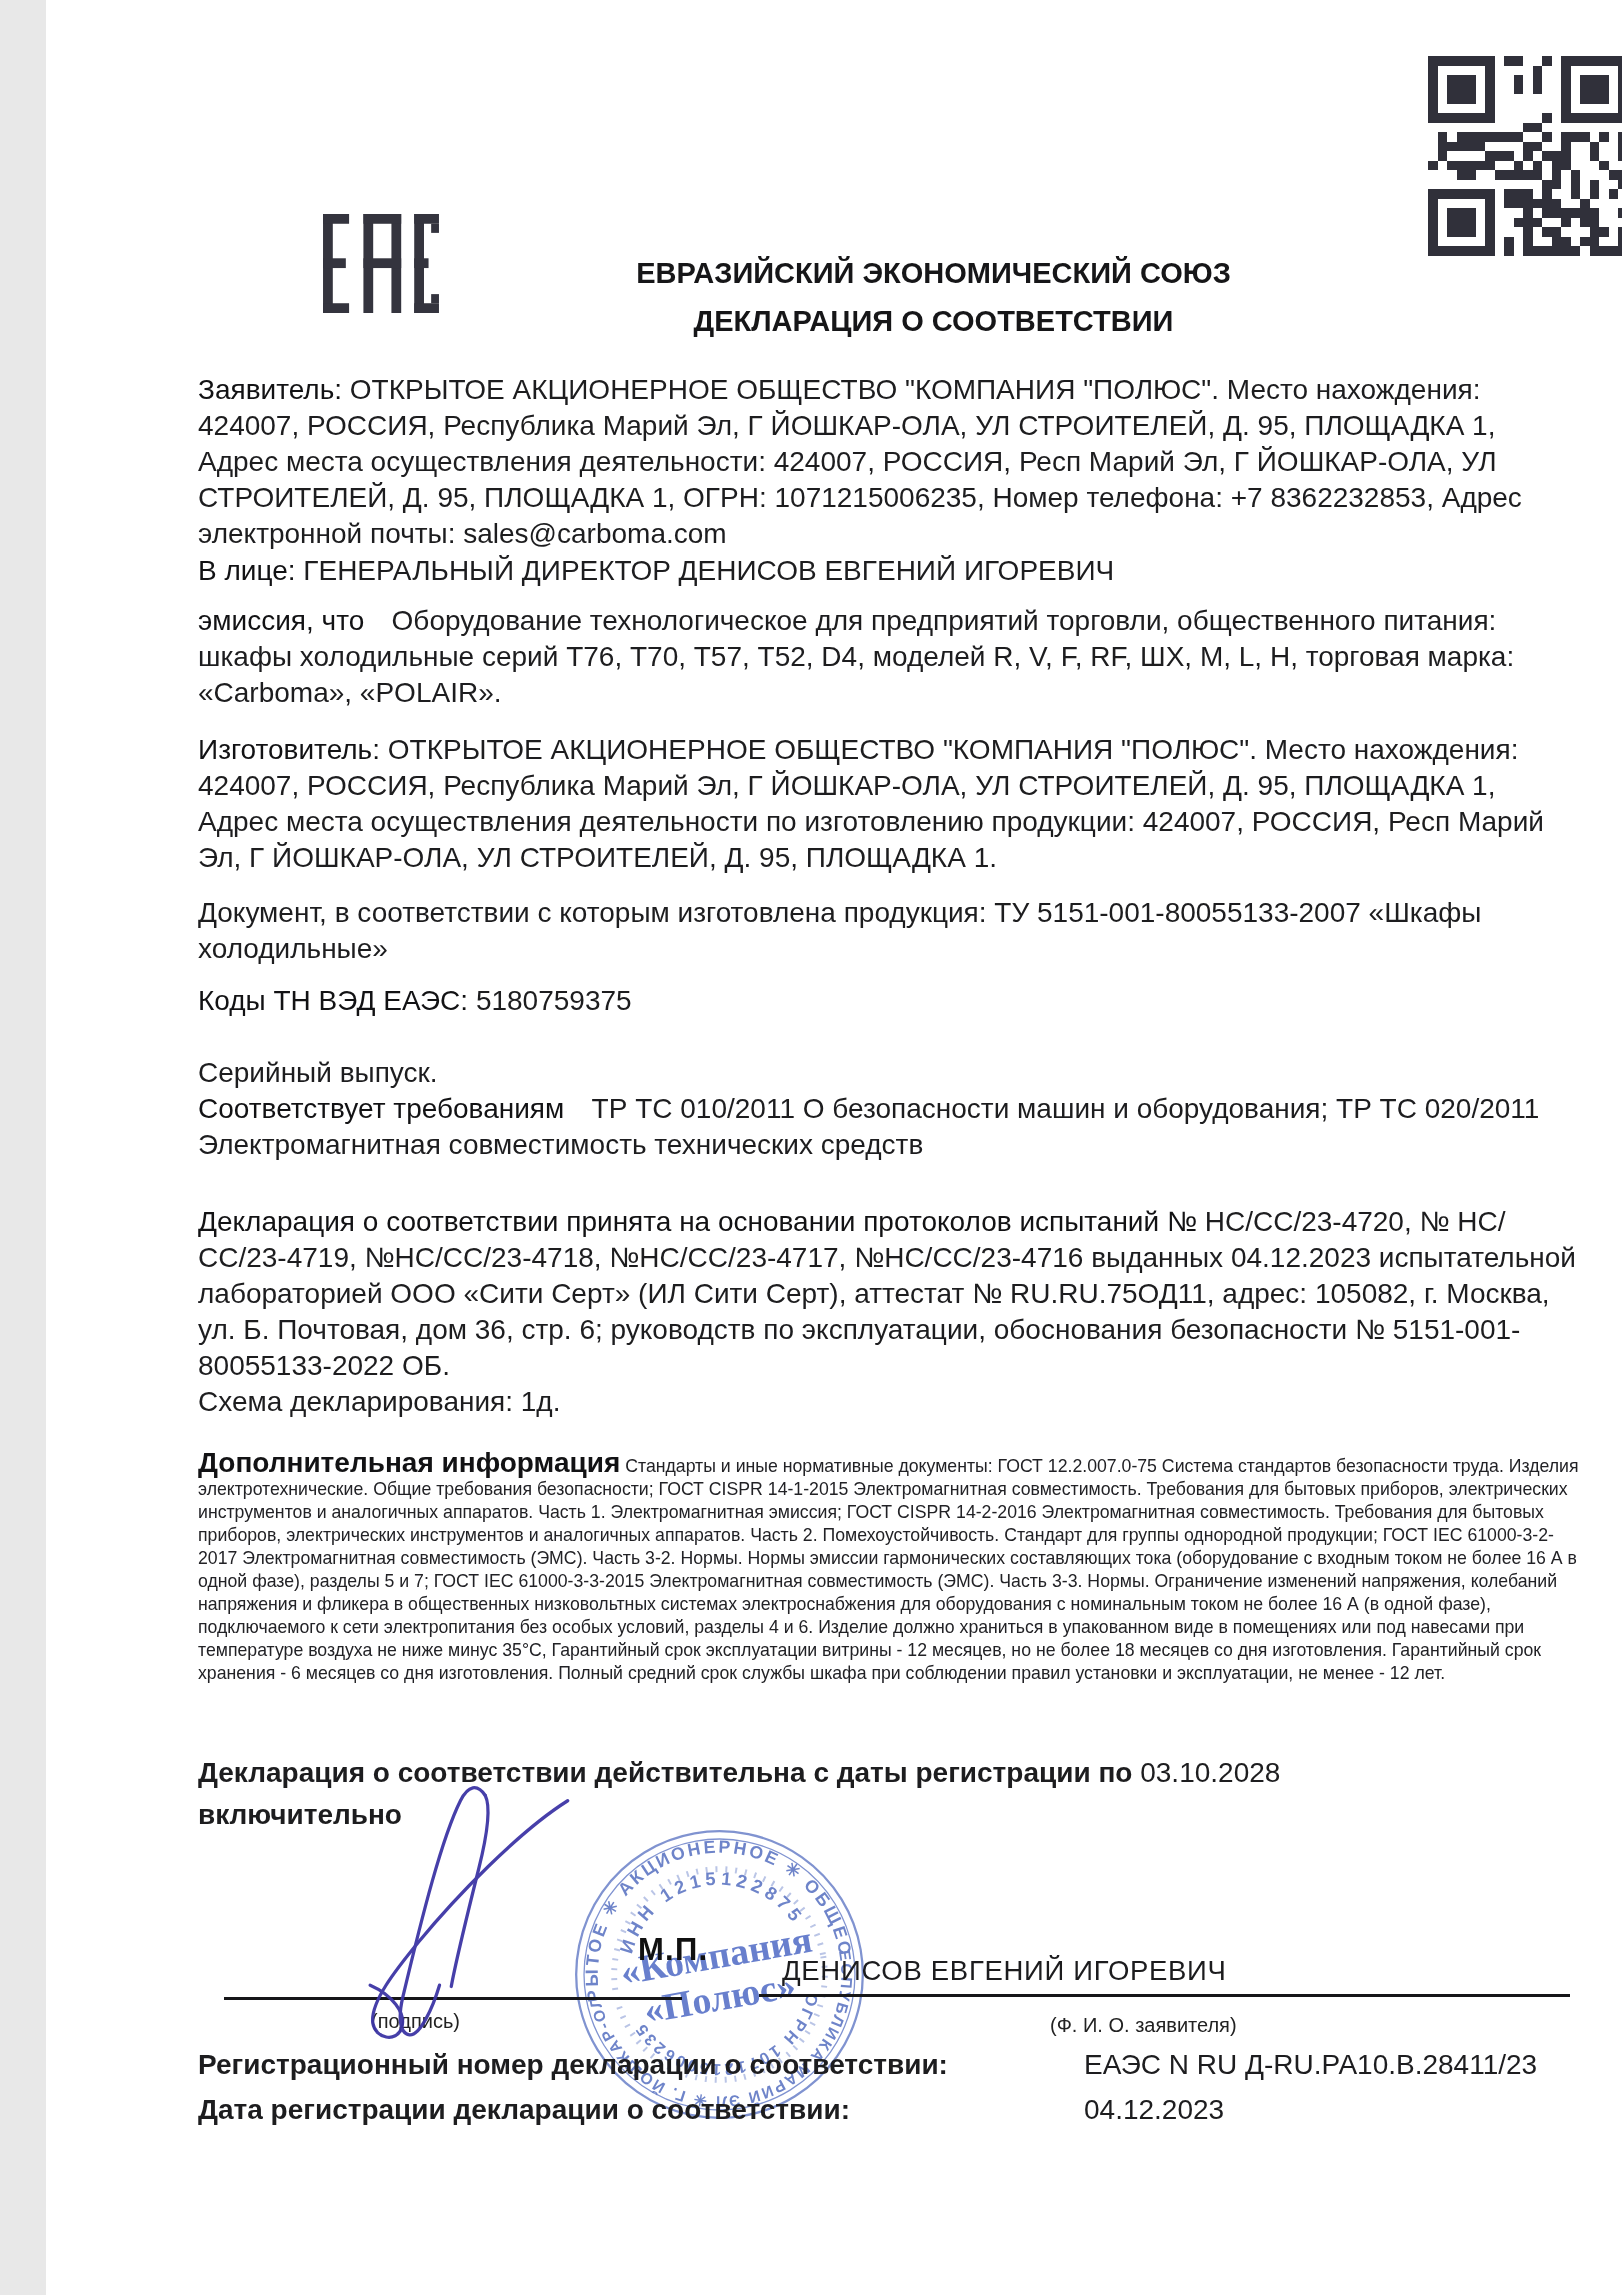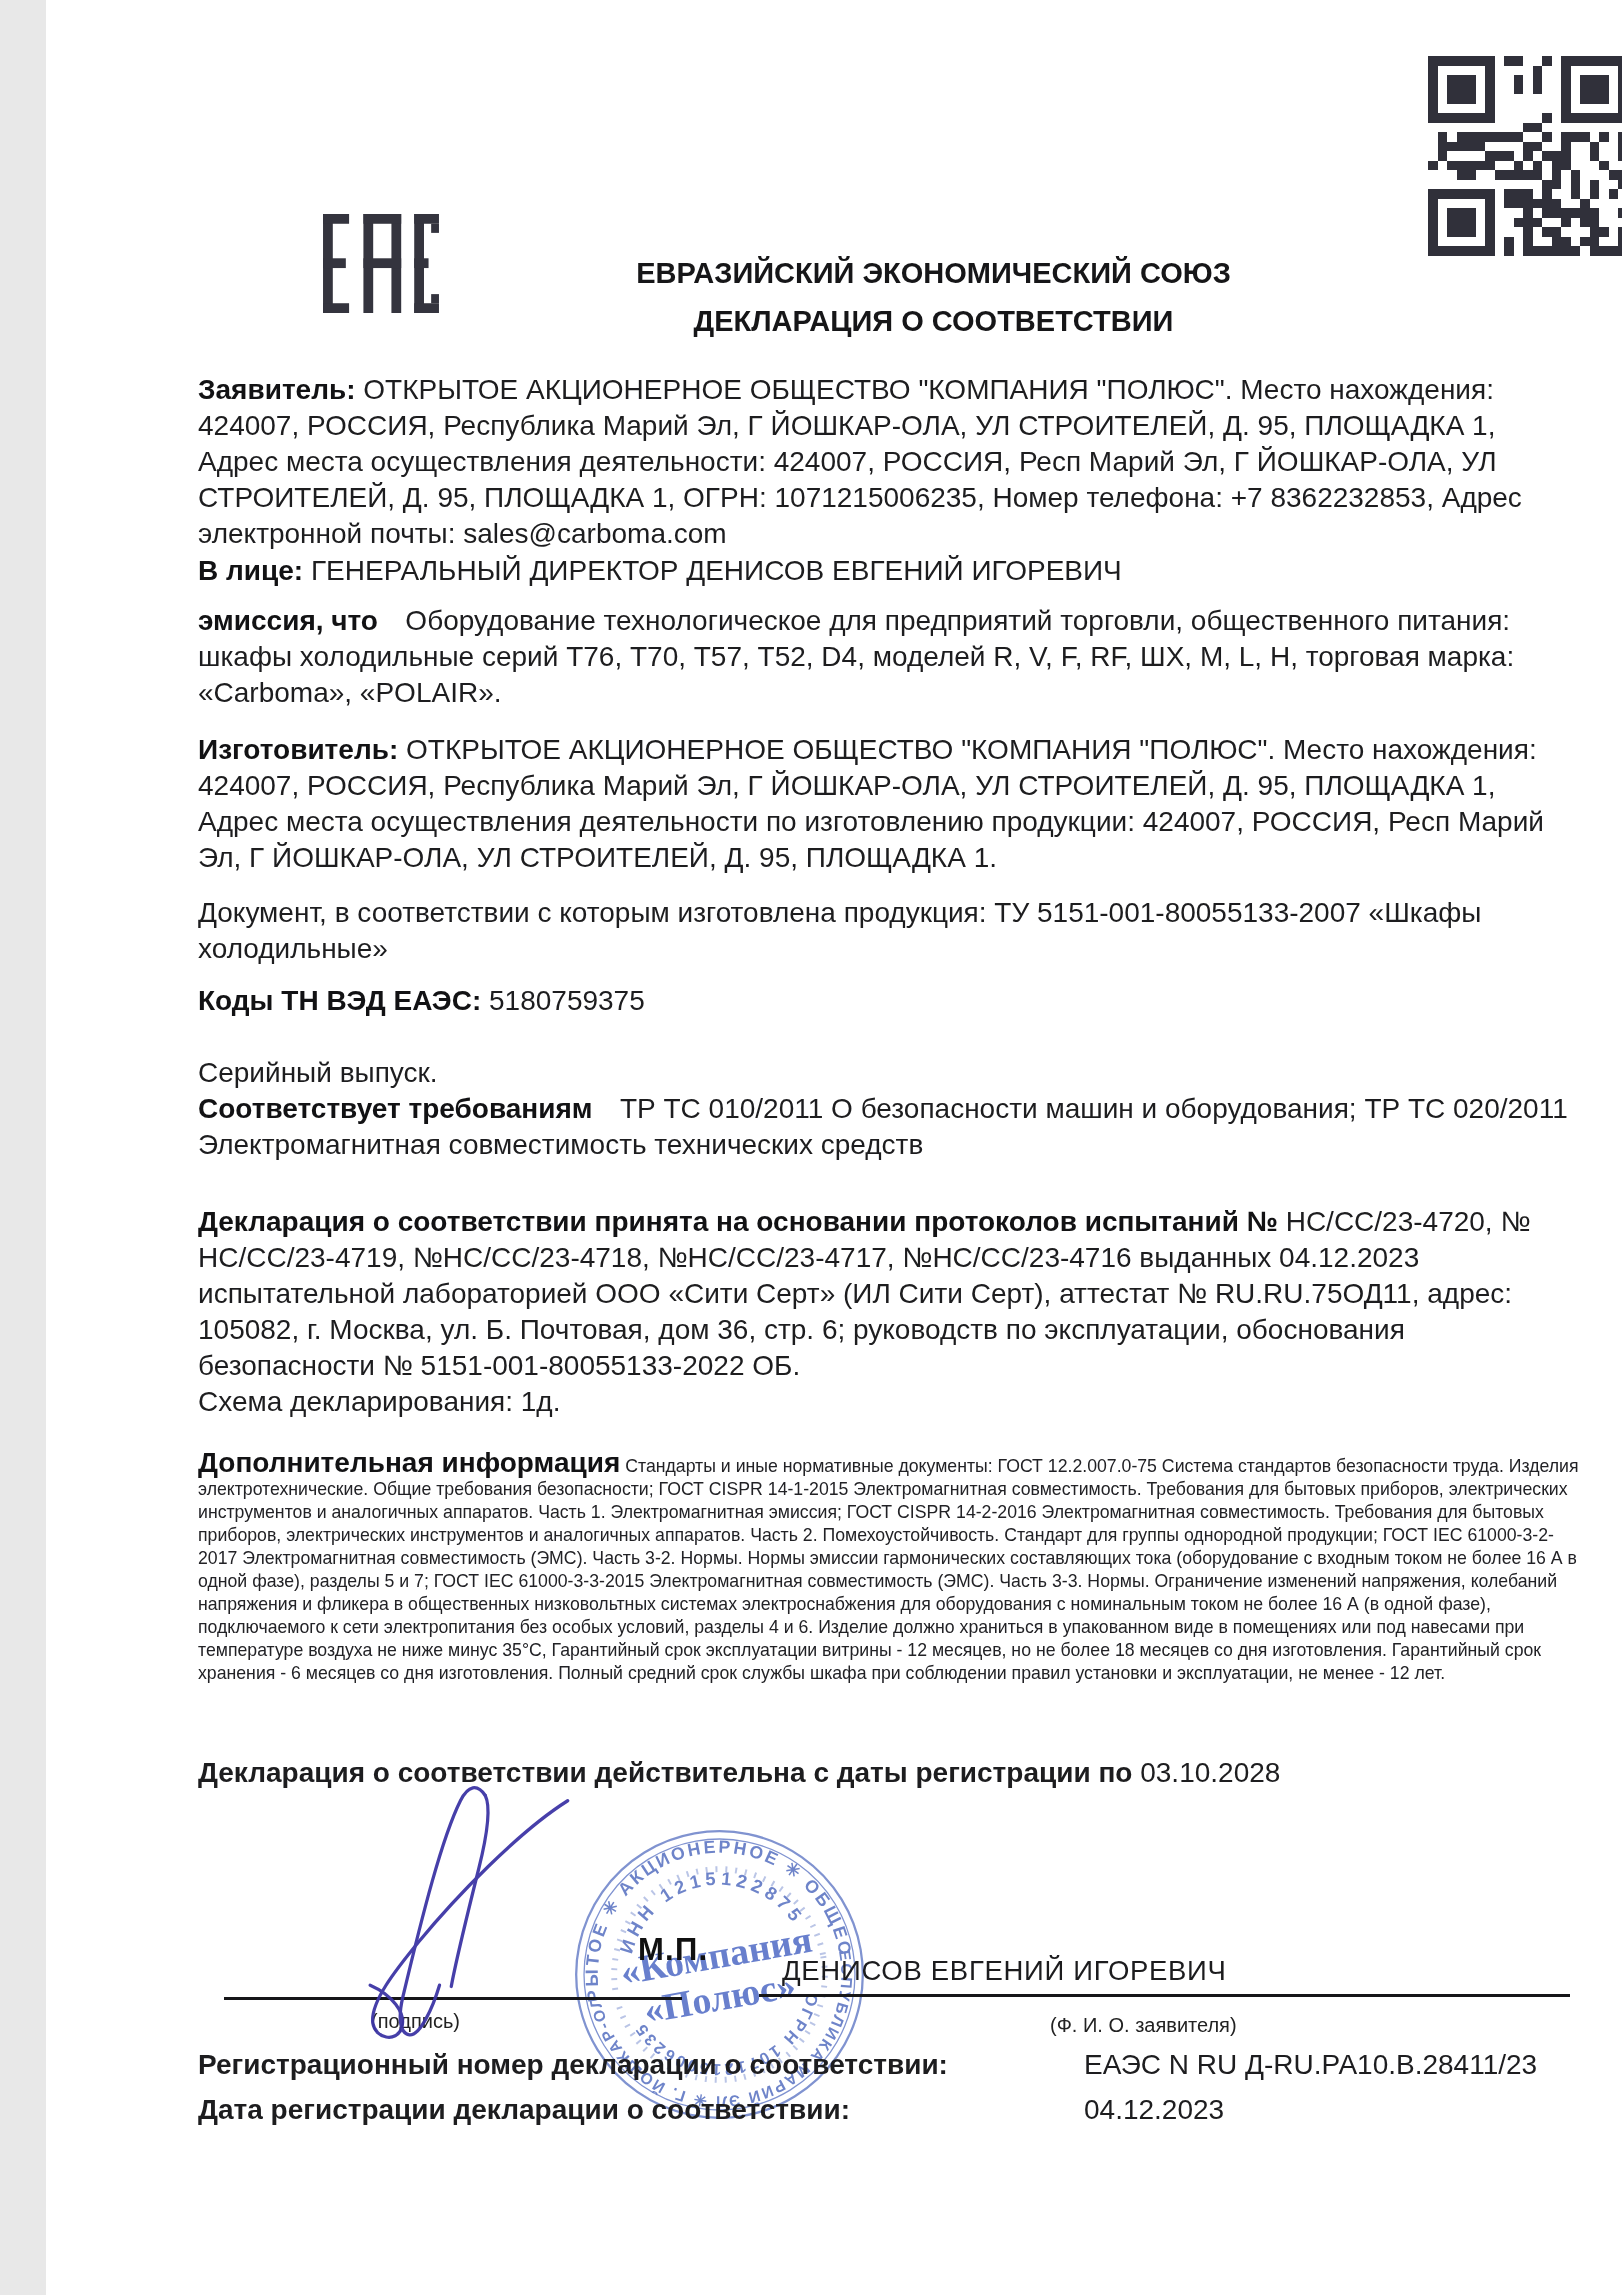--- a/index.html
+++ b/index.html
@@ -9,7 +9,7 @@
   }
   .abs{position:absolute;}
   .para{left:152px; width:1385px; font-size:28px; line-height:36px; text-align:left;}
-  .lead{font-weight:bold; color:#121214;}
+  .lead{font-weight:normal; color:#121214;}
   .gap{margin-right:19.6px;}
   .title{left:152px; width:1471px; text-align:center; font-weight:bold; font-size:29px; color:#161618;}
   .small-para{left:152px; width:1387px; font-size:17.7px; line-height:23px; color:#222226;}

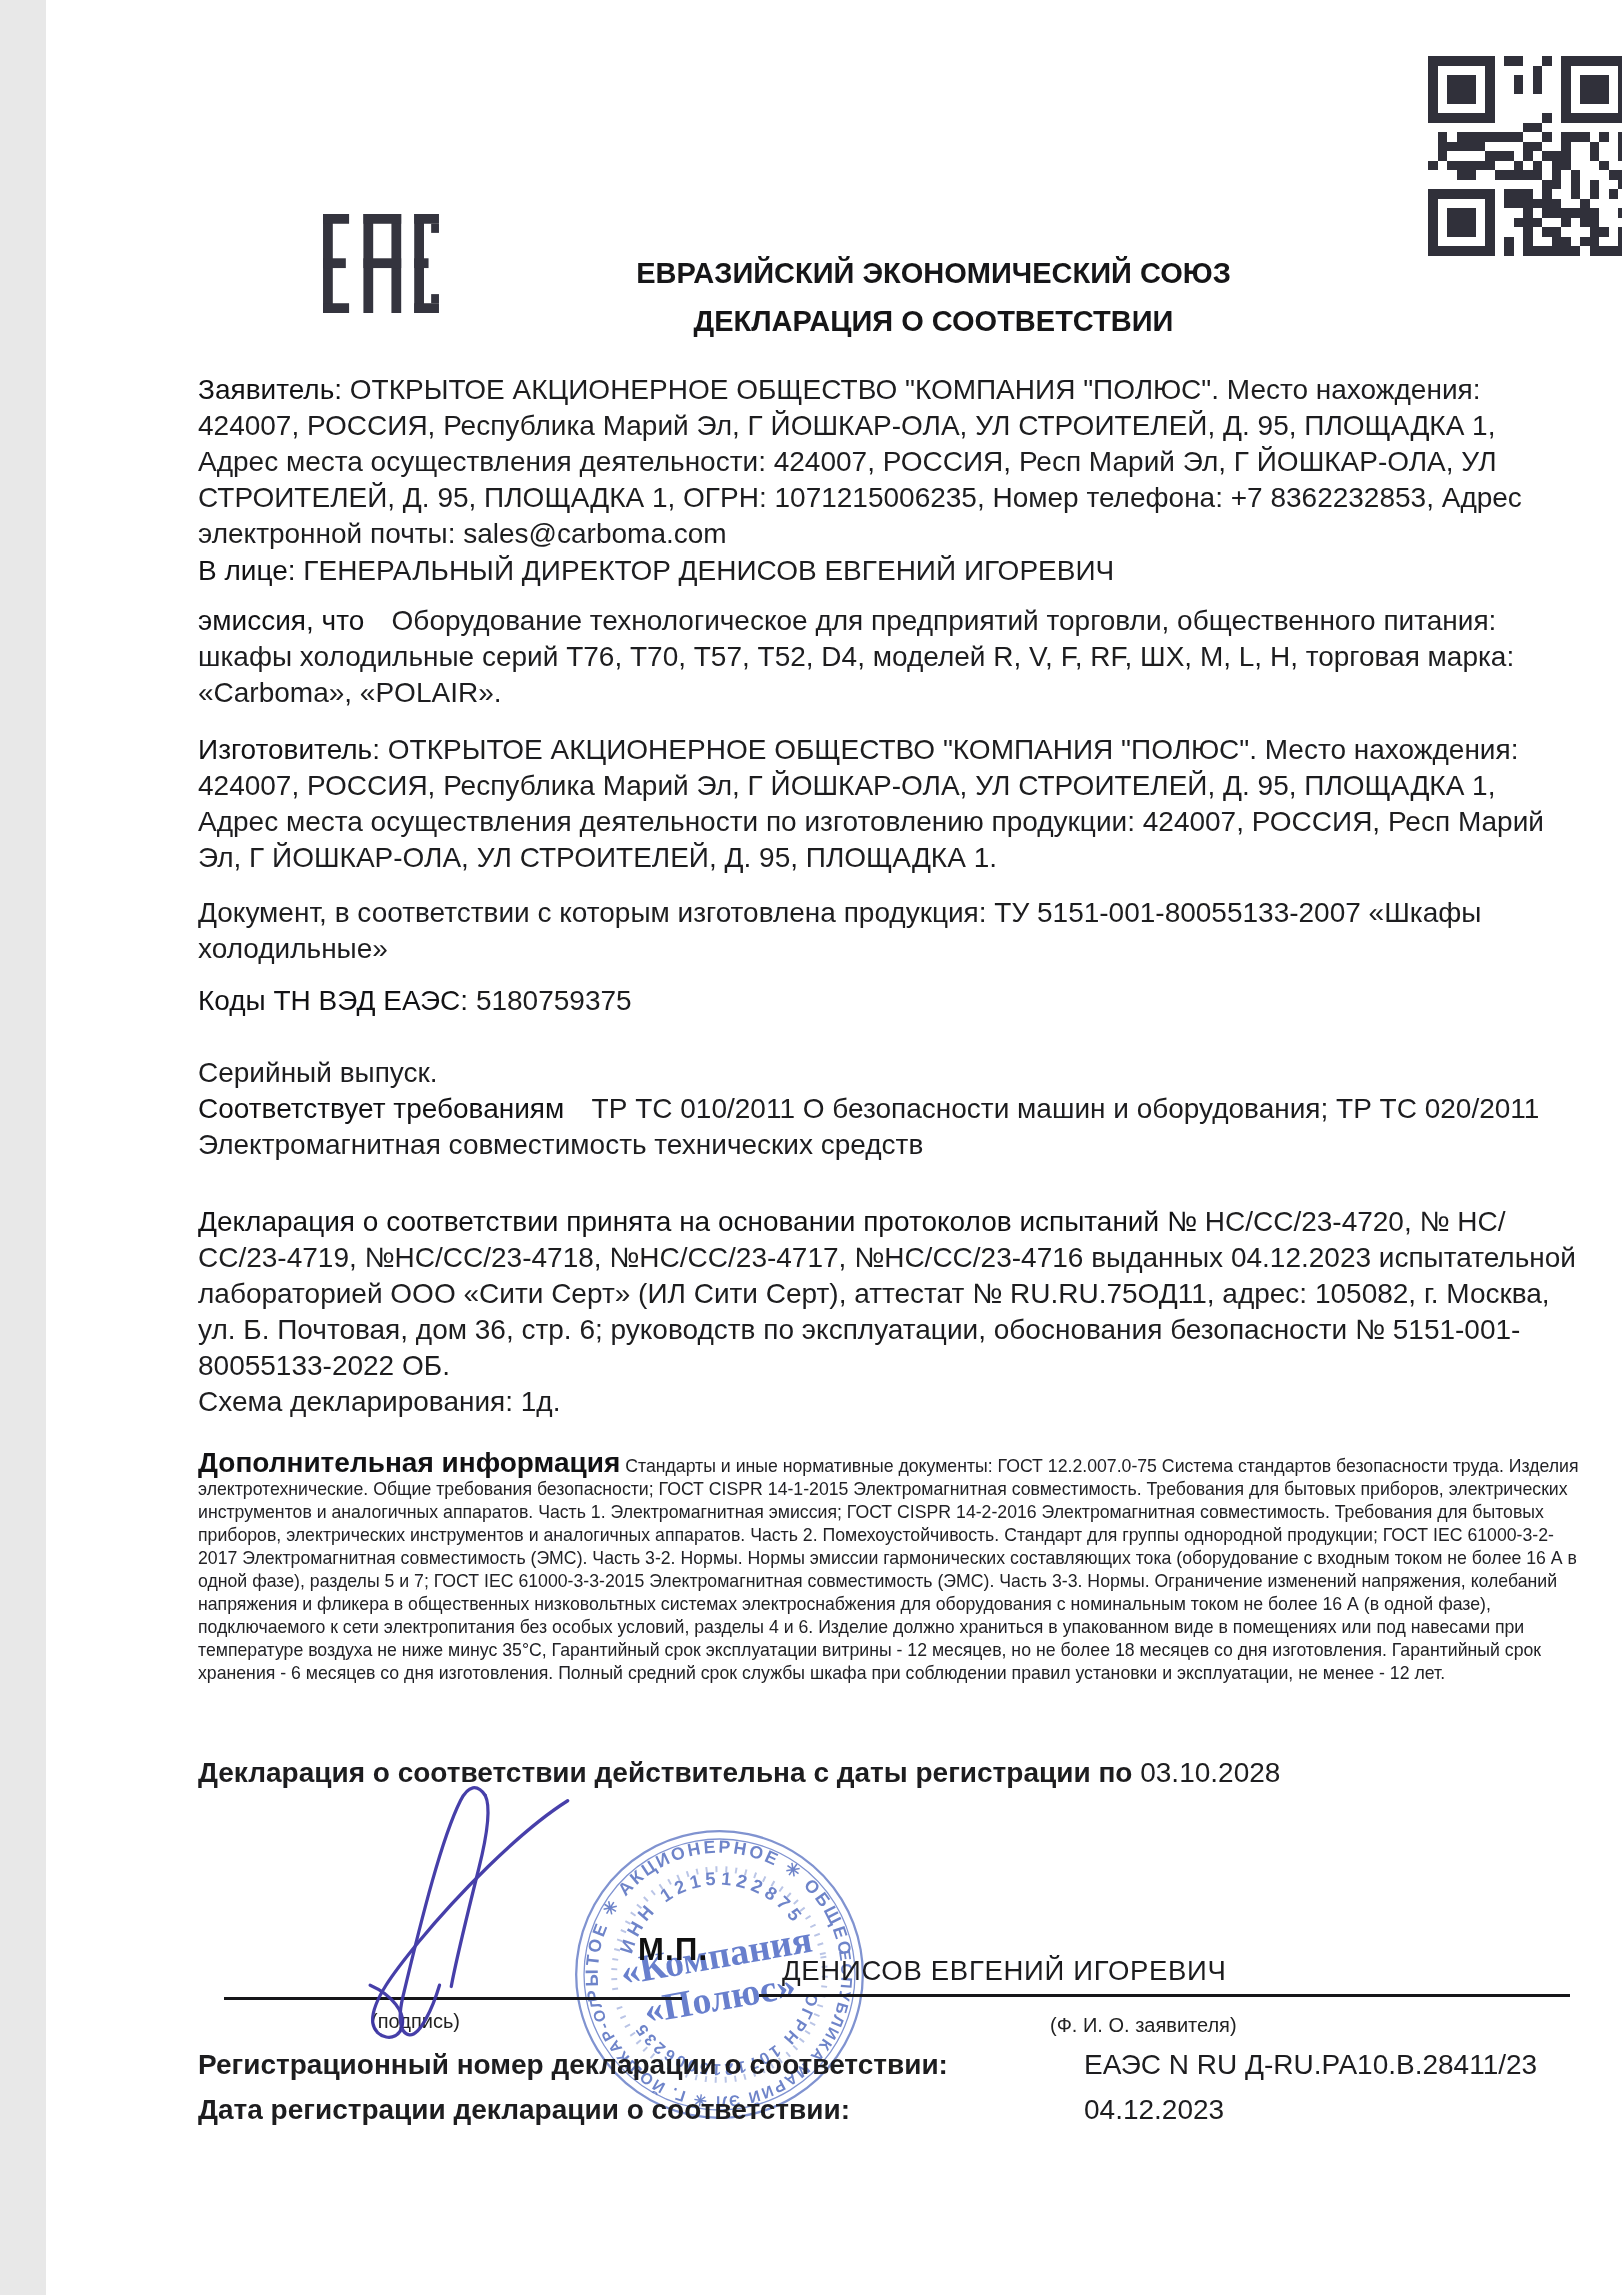--- a/index.html
+++ b/index.html
@@ -243,6 +243,7 @@
   <div class="abs para validity" style="top:1752px;">
     <span>Декларация о соответствии действительна с даты регистрации по</span>
     <span class="normal">03.10.2028</span>
+    <div>включительно</div>
   </div>
 
   <div class="abs stamp-wrap" style="left:523px; top:1824px;">

